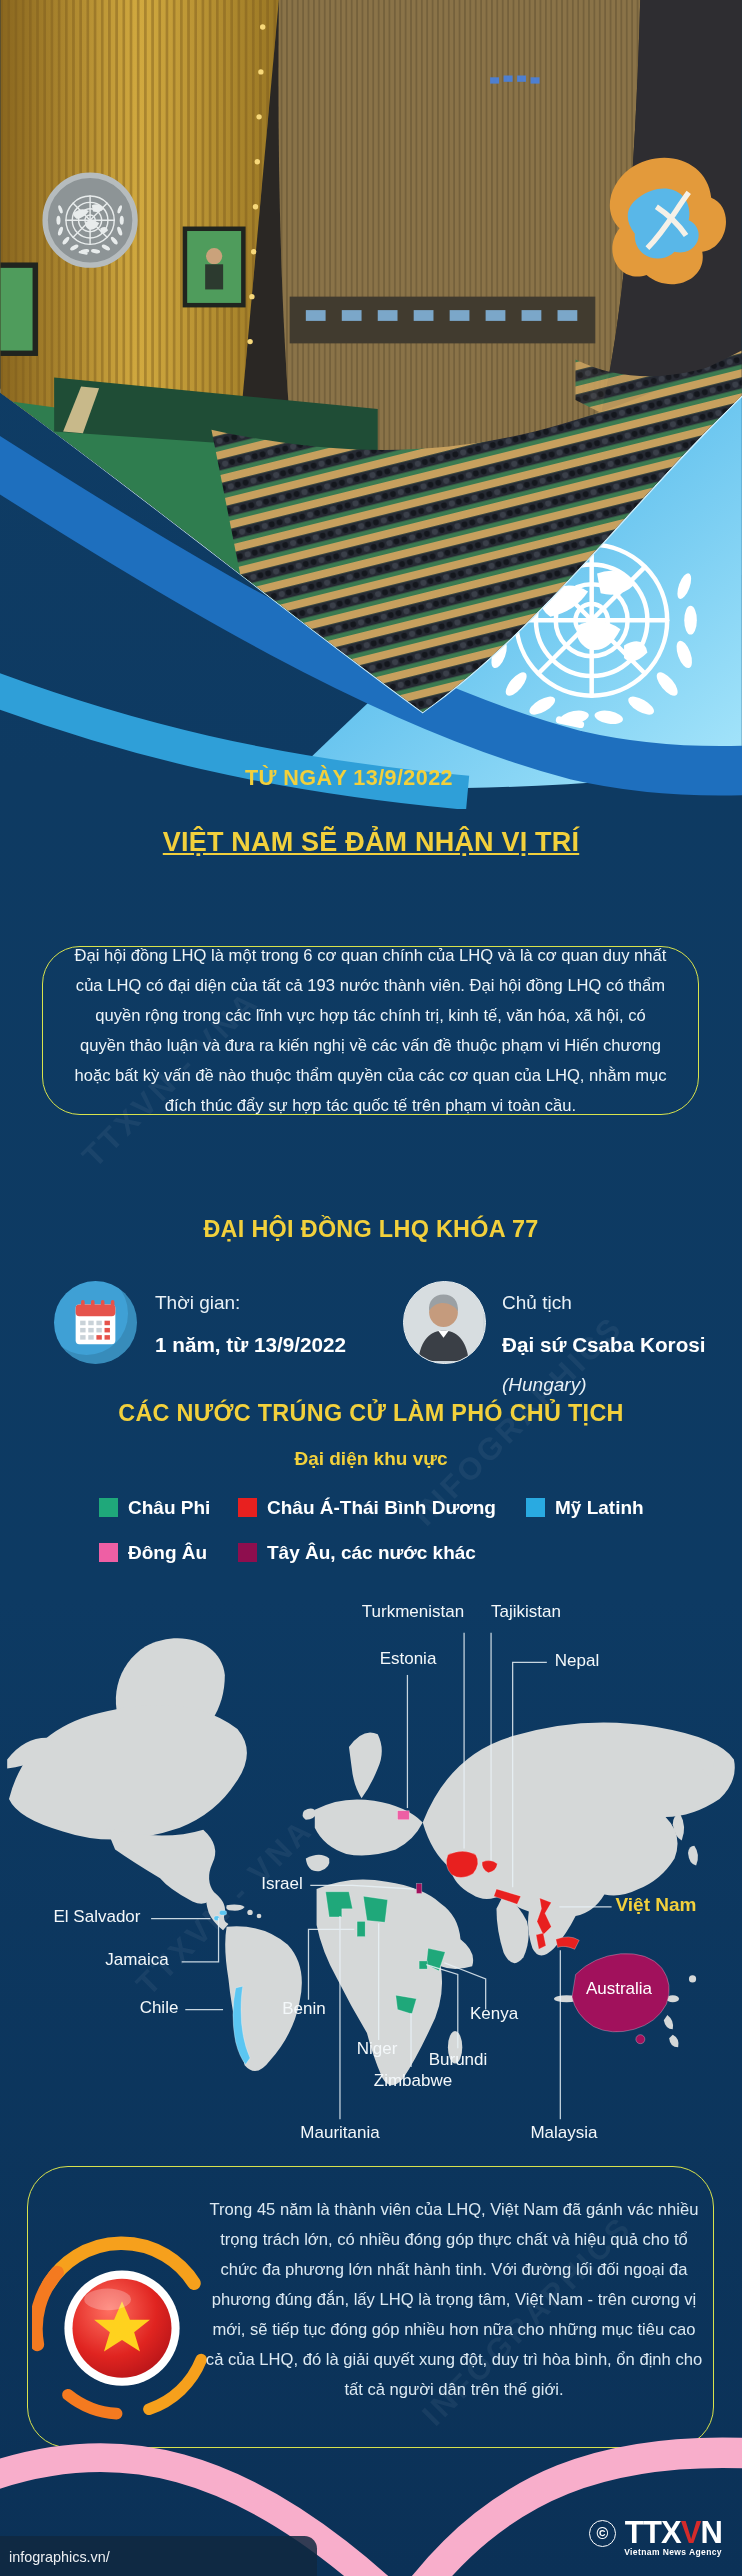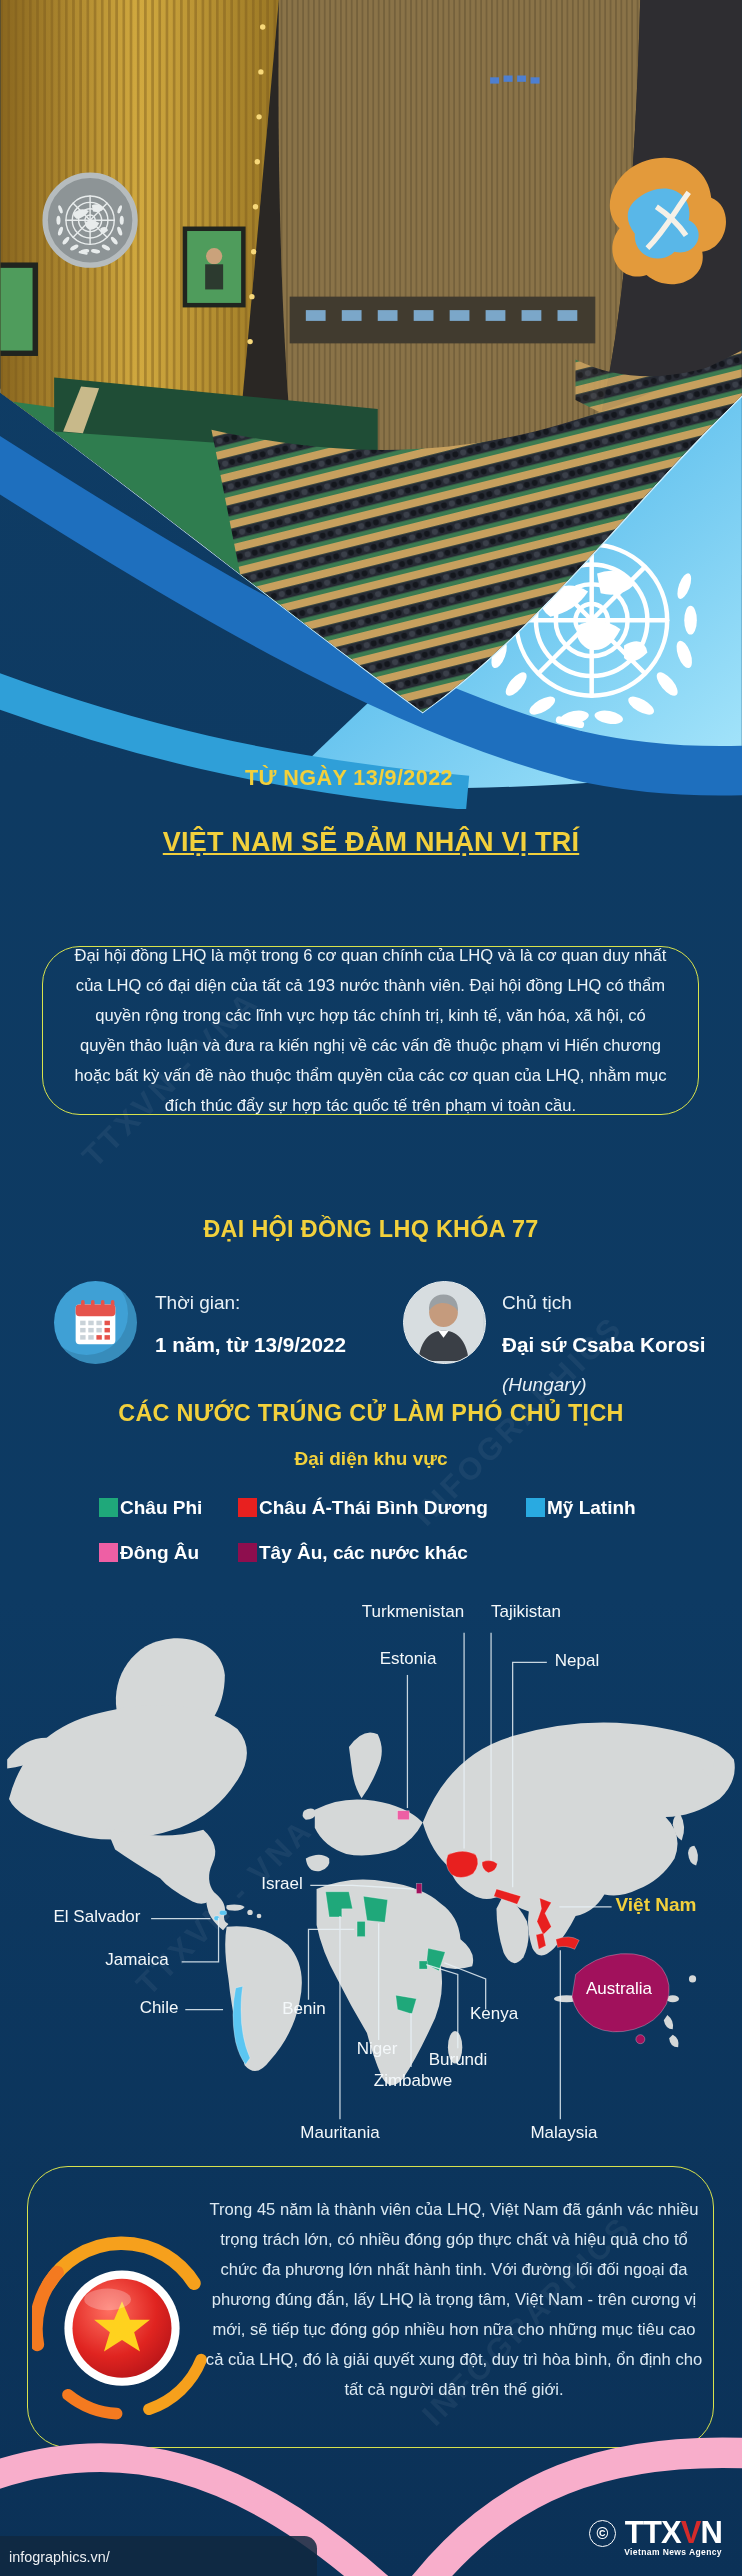--- a/index.html
+++ b/index.html
@@ -35,7 +35,7 @@
             background:#cdd5da;border:1.8px solid #e8eef1;box-sizing:border-box;}
 
   
-  .legend-item{position:absolute;display:flex;align-items:center;gap:2px;height:21.6px;}
+  .legend-item{position:absolute;display:flex;align-items:center;gap:10px;height:21.6px;}
   .legend-item .sw{width:19px;height:19px;flex:0 0 19px;}
   .legend-item .lab{color:#FFFFFF;font-size:19px;font-weight:bold;white-space:nowrap;}
   .sw-green{background:#1FA87A}.sw-red{background:#E8201F}.sw-blue{background:#29AAE1}

